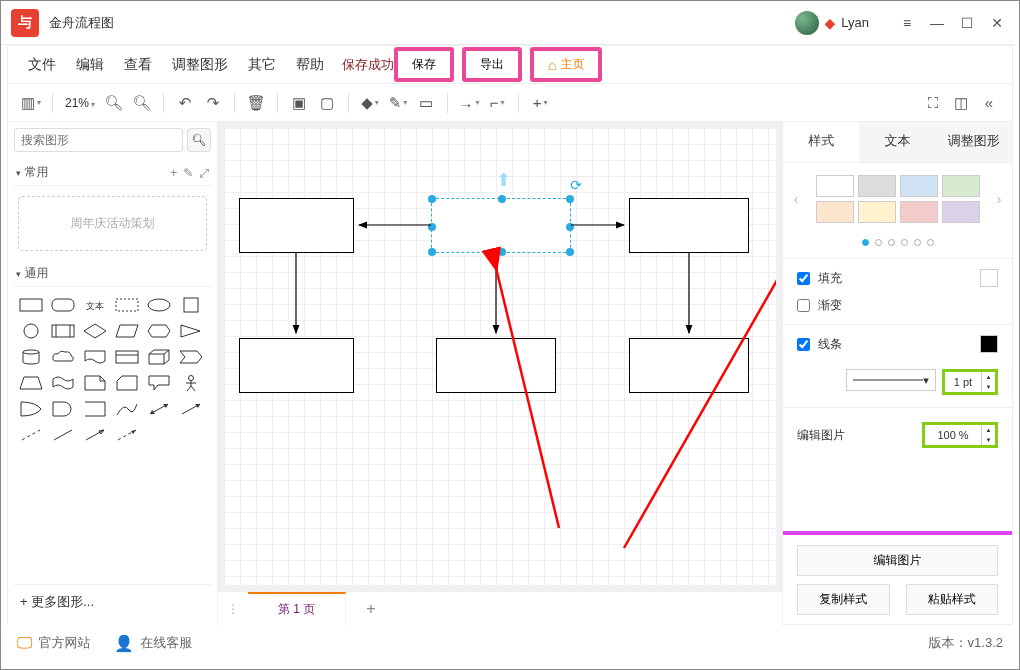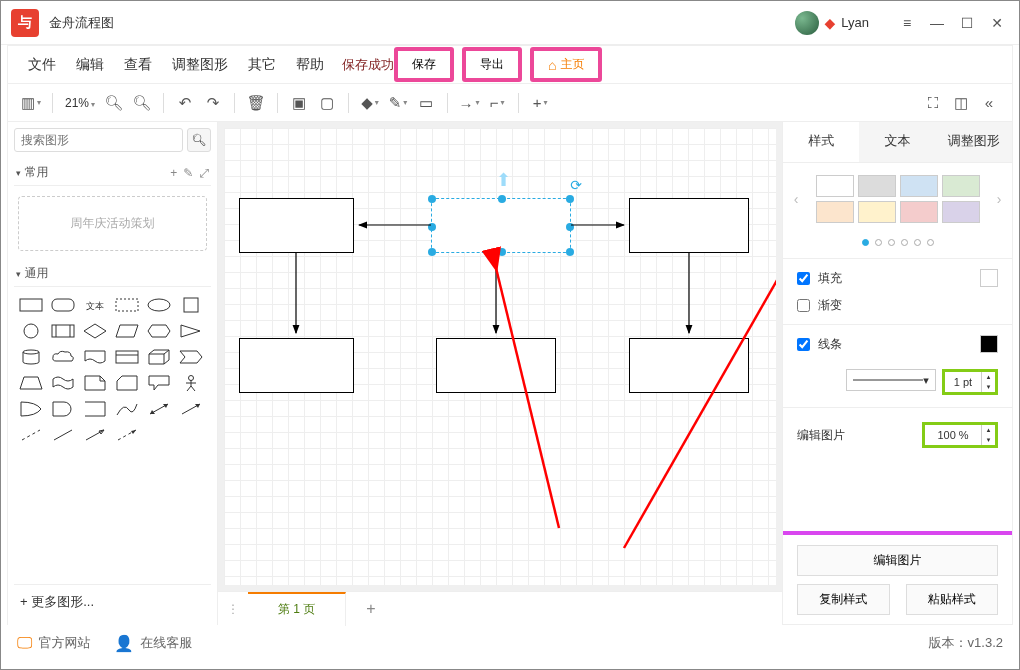--- a/index.html
+++ b/index.html
@@ -66,7 +66,7 @@
 .tabs-row { height: 34px; display: flex; align-items: center; border-top: 1px solid #eee; background: #fff; }
 .tab-handle { width: 30px; text-align: center; color: #aaa; cursor: pointer; }
 .tab { padding: 0 30px; height: 34px; display: flex; align-items: center; border-right: 1px solid #eee; cursor: pointer; border-top: 2px solid transparent; }
-.tab.active { color: #4d7c0f; border-top: 2px solid #f57c00; }
+.tab.active { color: #701a75; border-top: 2px solid #f57c00; }
 .tab-add { padding: 0 20px; cursor: pointer; color: #888; font-size: 16px; }
 
 

